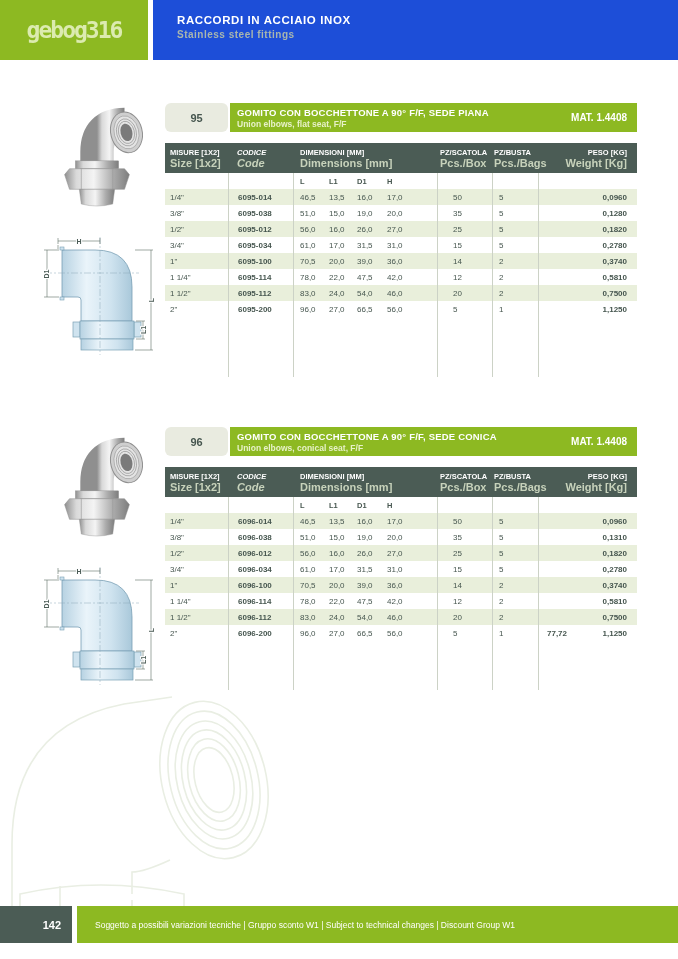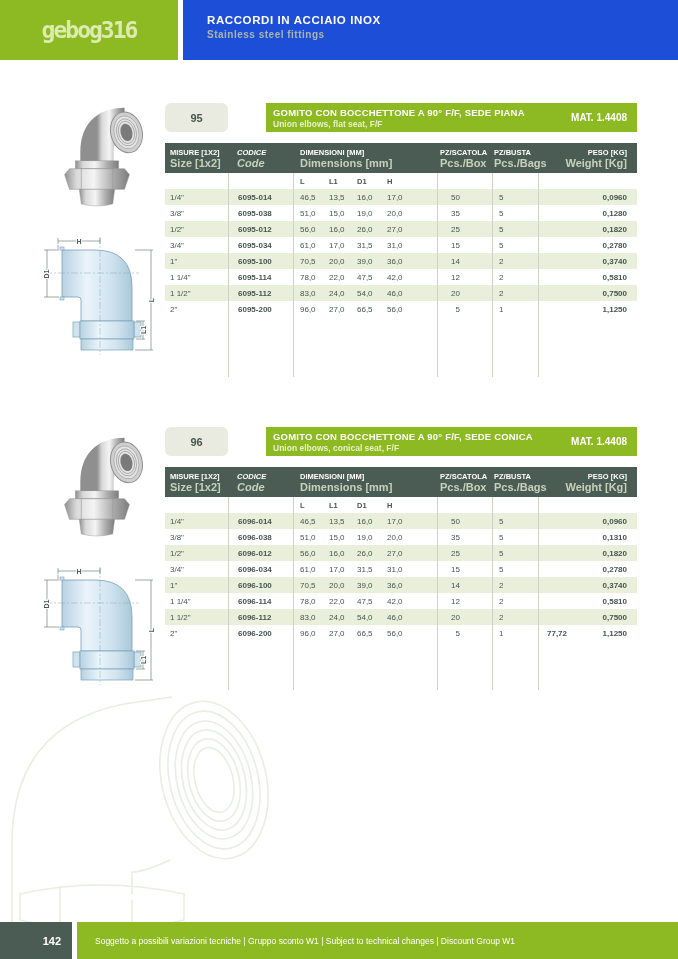--- a/index.html
+++ b/index.html
@@ -7,7 +7,7 @@
         font-family:"Liberation Sans",sans-serif;color:#46564f;margin:0 auto;}
   
   .header{display:flex;height:60px;}
-  .logo-box{width:178px;background:#8db922;display:flex;align-items:center;justify-content:center;}
+  .logo-box{width:148px;background:#8db922;display:flex;align-items:center;justify-content:center;}
   .logo{font-family:"DejaVu Sans Mono",monospace;font-weight:bold;font-size:23px;
         color:#dcebb0;letter-spacing:-2px;}
   .header-gap{width:5px;background:#fff;}

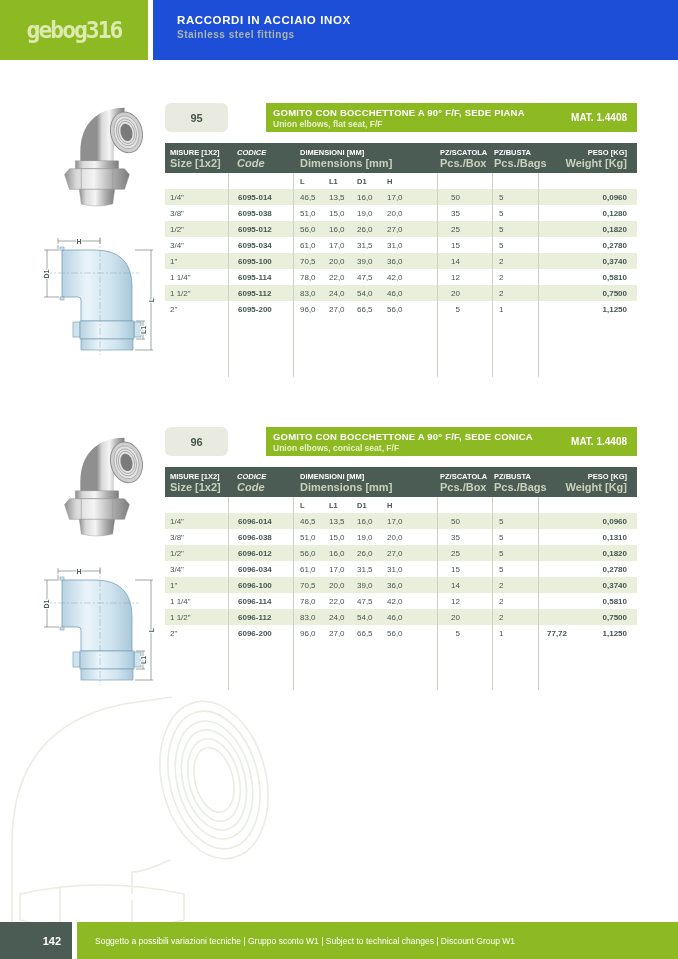--- a/index.html
+++ b/index.html
@@ -21,7 +21,7 @@
   .banner-row{display:flex;height:29px;margin-bottom:3px;}
   .num-box{width:63px;background:#e9ebe0;color:#46564f;font-weight:bold;font-size:11px;
            display:flex;align-items:center;justify-content:center;margin-right:2px;flex:none;border-radius:6px;}
-  .banner{flex:1;background:#8db922;display:flex;align-items:center;padding:0 10px 0 7px;margin-left:36px;}
+  .banner{flex:1;background:#8db922;display:flex;align-items:center;padding:0 10px 0 7px;}
   .banner-titles{flex:1;min-width:0;}
   .b-title{font-size:9.5px;font-weight:bold;color:#fff;letter-spacing:.2px;white-space:nowrap;}
   .b-sub{font-size:8.5px;font-weight:bold;color:#e7f1c8;margin-top:1px;}

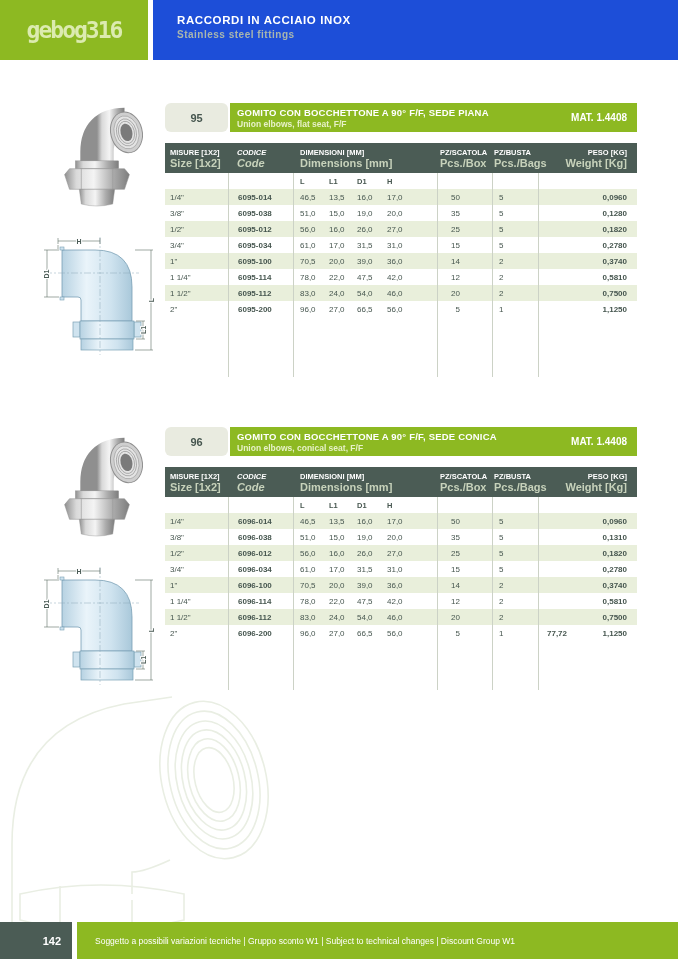--- a/index.html
+++ b/index.html
@@ -45,7 +45,7 @@
   .c1{padding-left:5px;}
   .c2{padding-left:9px;font-weight:bold;}
   .dims{display:grid;grid-template-columns:29px 28px 30px 51px;padding-left:6px;align-items:center;}
-  .c4 .boxv{display:inline-block;width:22px;margin-left:0;text-align:right;}
+  .c4 .boxv{display:inline-block;width:22px;margin-left:15px;text-align:left;}
   .c5{padding-left:6px;}
   .c6{padding-left:8px;font-weight:bold;}
   .c7{justify-content:flex-end;padding-right:10px;font-weight:bold;}

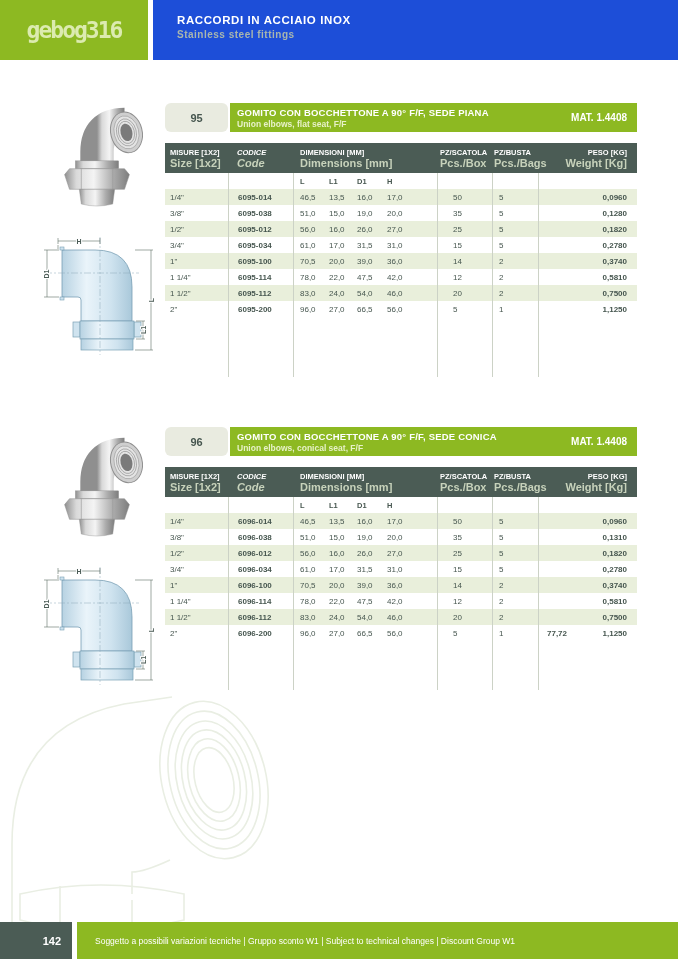--- a/index.html
+++ b/index.html
@@ -54,7 +54,7 @@
   .tail2 .cell{height:49px;}
   .tail1,.tail2{align-items:start;}
   
-  .footer{position:absolute;left:0;right:0;bottom:0;height:37px;display:flex;z-index:3;}
+  .footer{position:absolute;left:0;right:0;bottom:16px;height:37px;display:flex;z-index:3;}
   .footer-page{width:72px;background:#4b5c55;color:#fff;font-weight:bold;font-size:11px;
                display:flex;align-items:center;justify-content:flex-end;
                padding-right:11px;box-sizing:border-box;margin-right:5px;}

